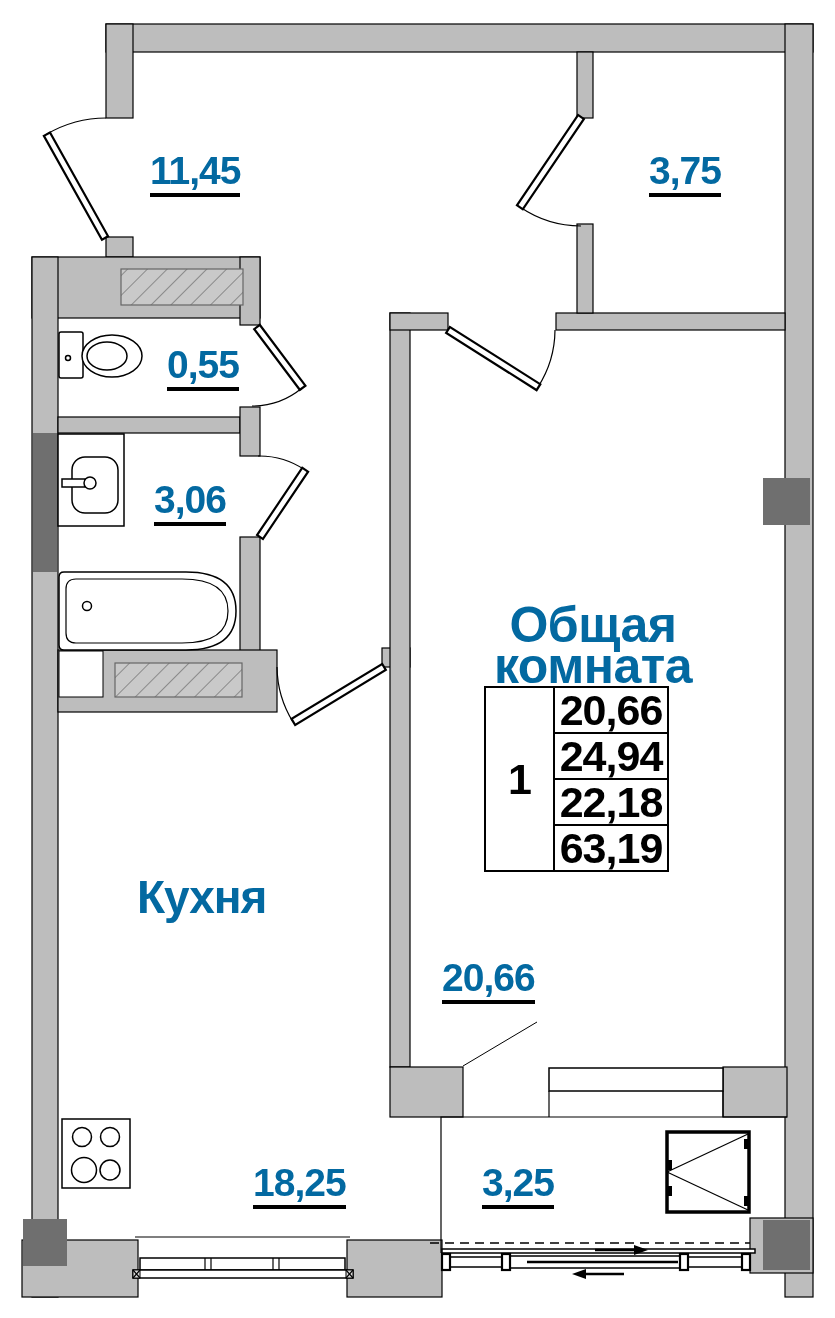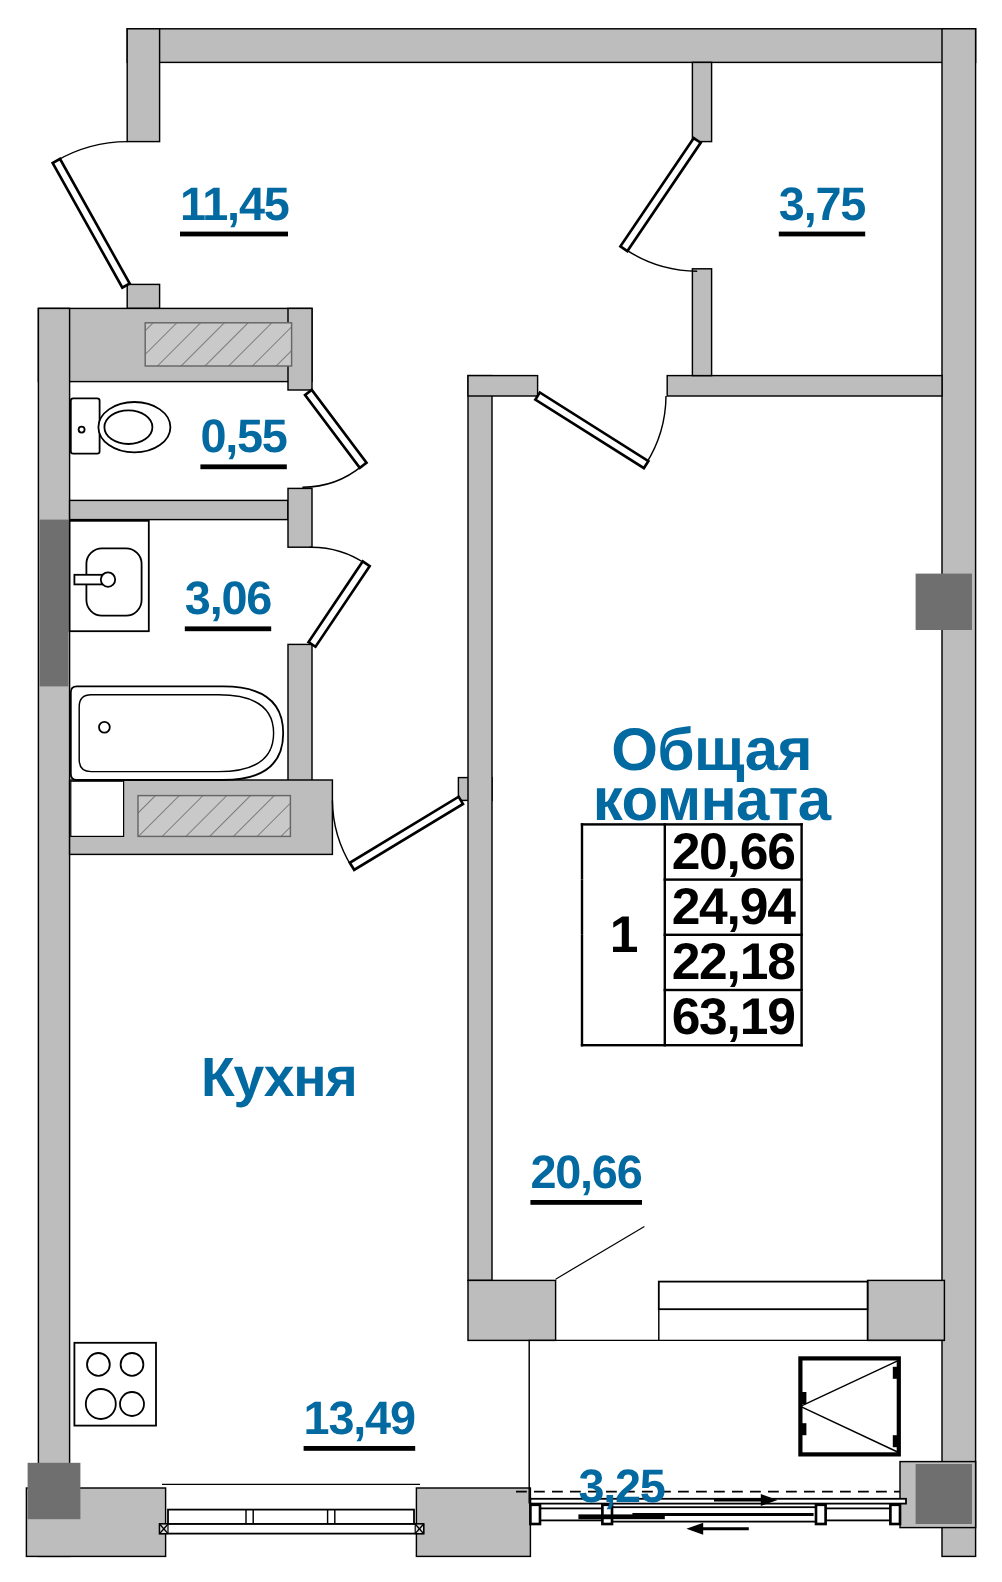--- a/index.html
+++ b/index.html
@@ -18,7 +18,7 @@
   .room-name{font-size:46px;}
   .living-name{font-size:50px;line-height:41px;white-space:normal;text-align:center;
        letter-spacing:-0.5px;}
-  .center{text-align:right;}
+  .center{text-align:left;}
   table.sum{position:absolute;left:484px;top:686px;border-collapse:collapse;
        table-layout:fixed;background:#fff;}
   table.sum td{border:2px solid #000;font-weight:bold;text-align:center;

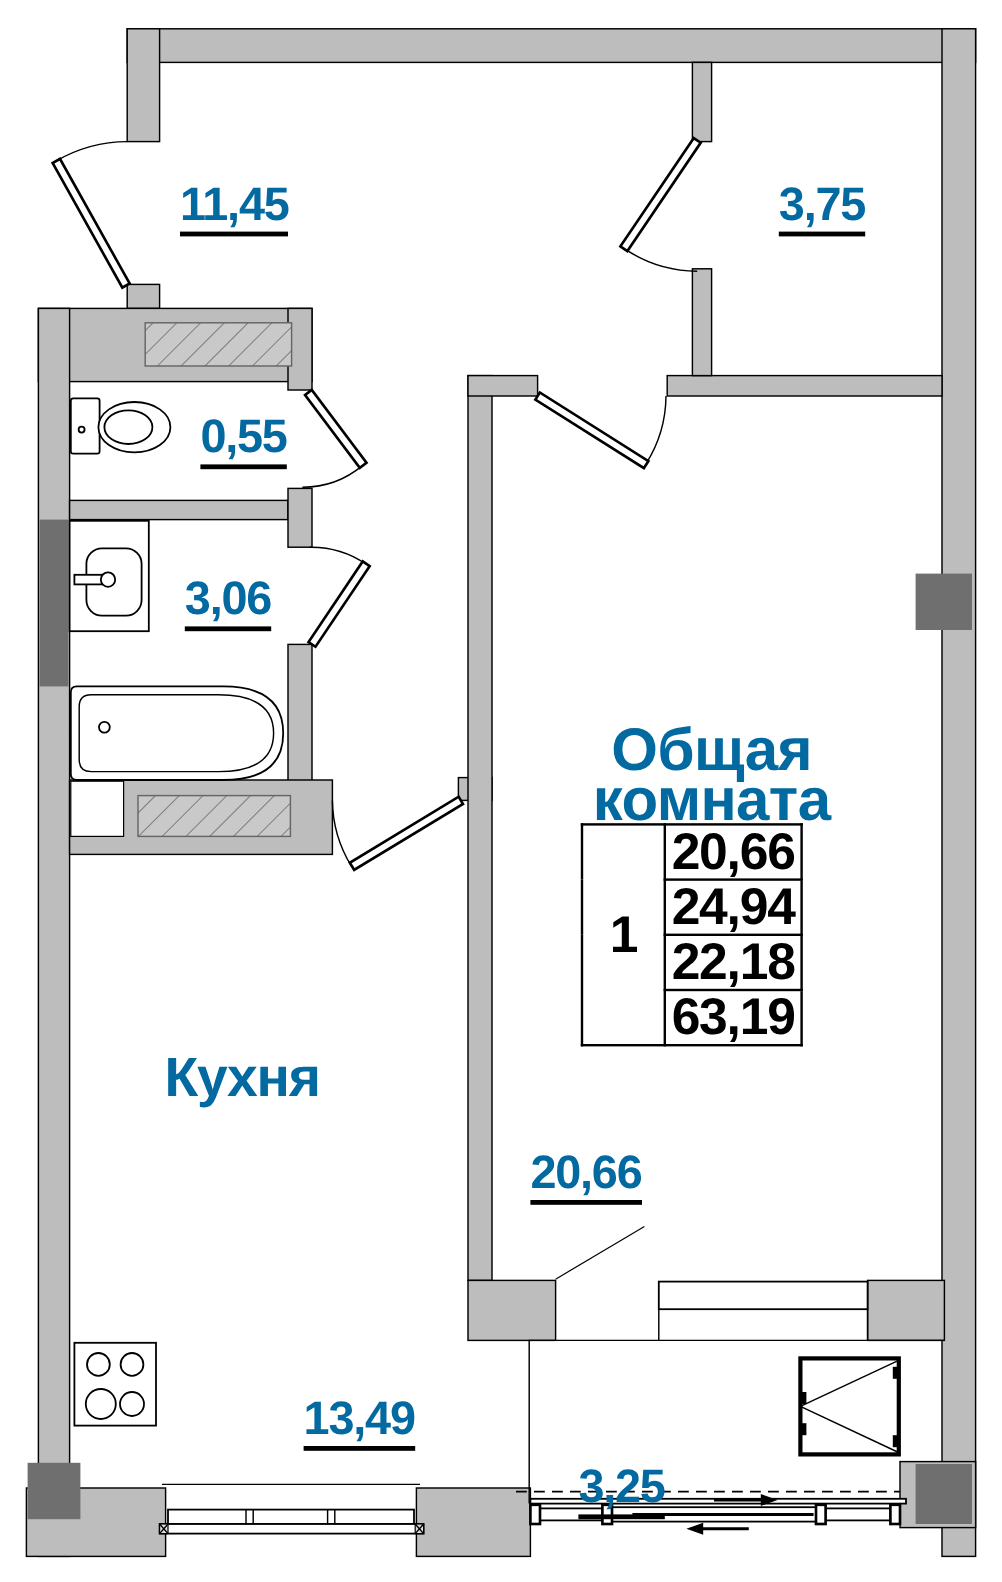--- a/index.html
+++ b/index.html
@@ -191,7 +191,7 @@
   <div class="lbl living-name" style="left:463px;top:605px;width:260px;font-weight:bold;position:absolute;">Общая комната</div>
   <div class="lbl area" style="left:442px;top:958px;"><span>20,66</span></div>
   <div class="lbl room-name center" style="left:137px;top:874px;width:160px;">Кухня</div>
-  <div class="lbl area" style="left:253px;top:1163px;"><span>13,49</span></div>
+  <div class="lbl area" style="left:253px;top:1163px;"><span>18,25</span></div>
   <div class="lbl area" style="left:482px;top:1220px;text-align:right;"><span>3,25</span></div>
 
   <table class="sum">

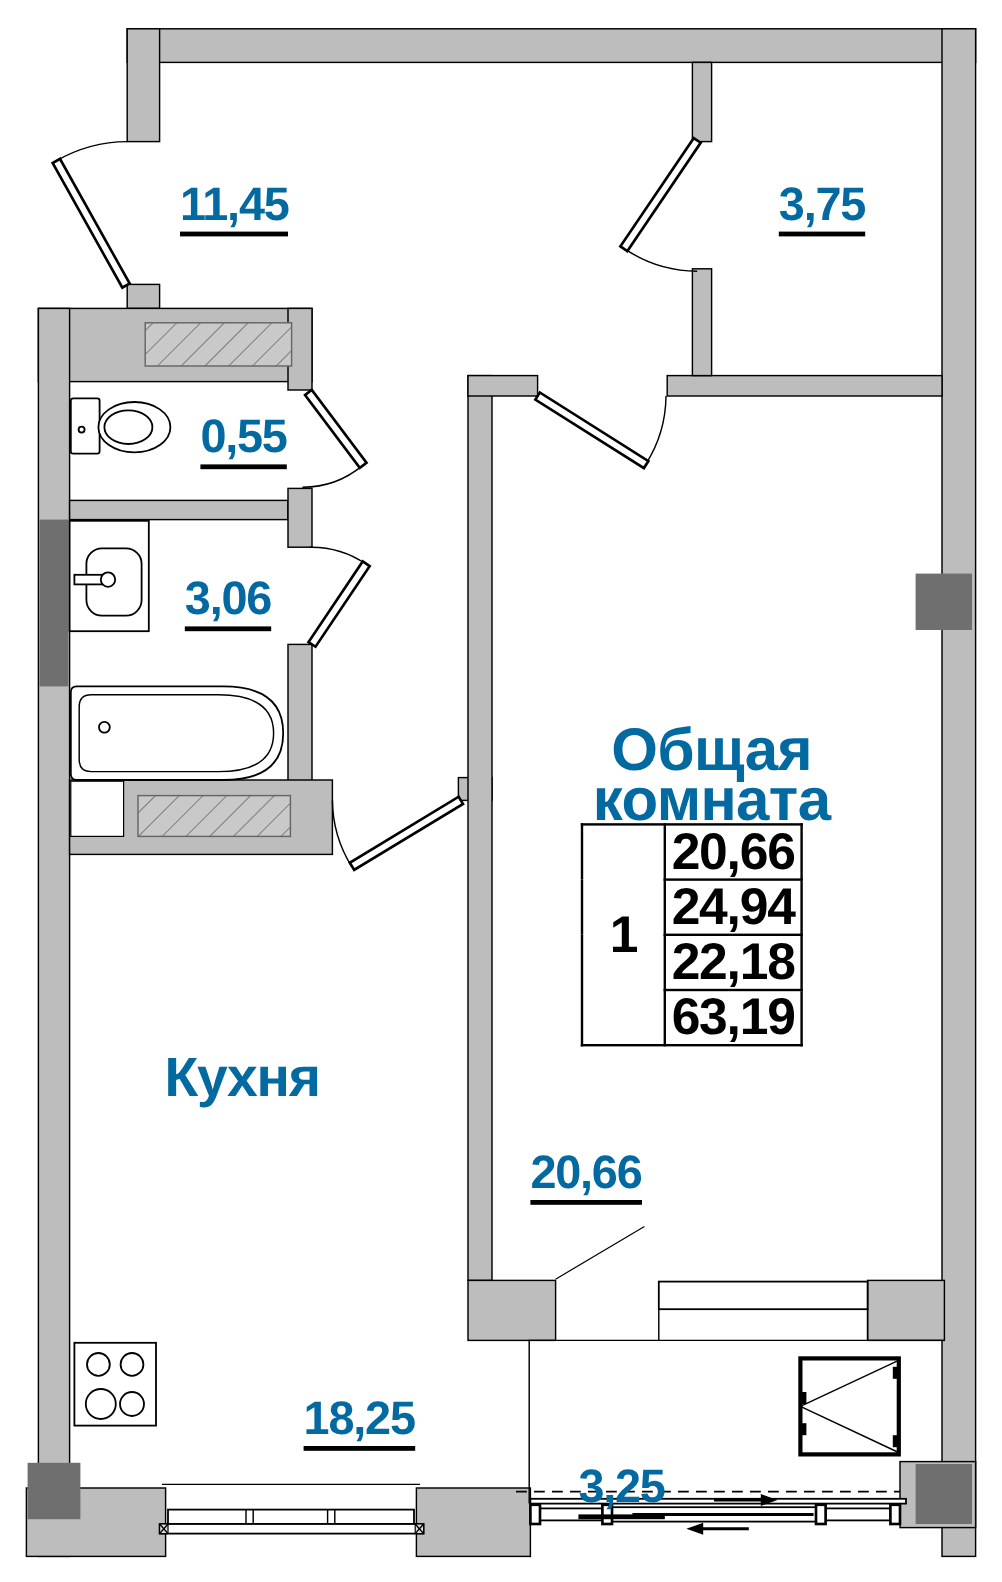--- a/index.html
+++ b/index.html
@@ -192,7 +192,7 @@
   <div class="lbl area" style="left:442px;top:958px;"><span>20,66</span></div>
   <div class="lbl room-name center" style="left:137px;top:874px;width:160px;">Кухня</div>
   <div class="lbl area" style="left:253px;top:1163px;"><span>18,25</span></div>
-  <div class="lbl area" style="left:482px;top:1220px;text-align:right;"><span>3,25</span></div>
+  <div class="lbl area" style="left:482px;top:1163px;text-align:right;"><span>3,25</span></div>
 
   <table class="sum">
     <tbody>

